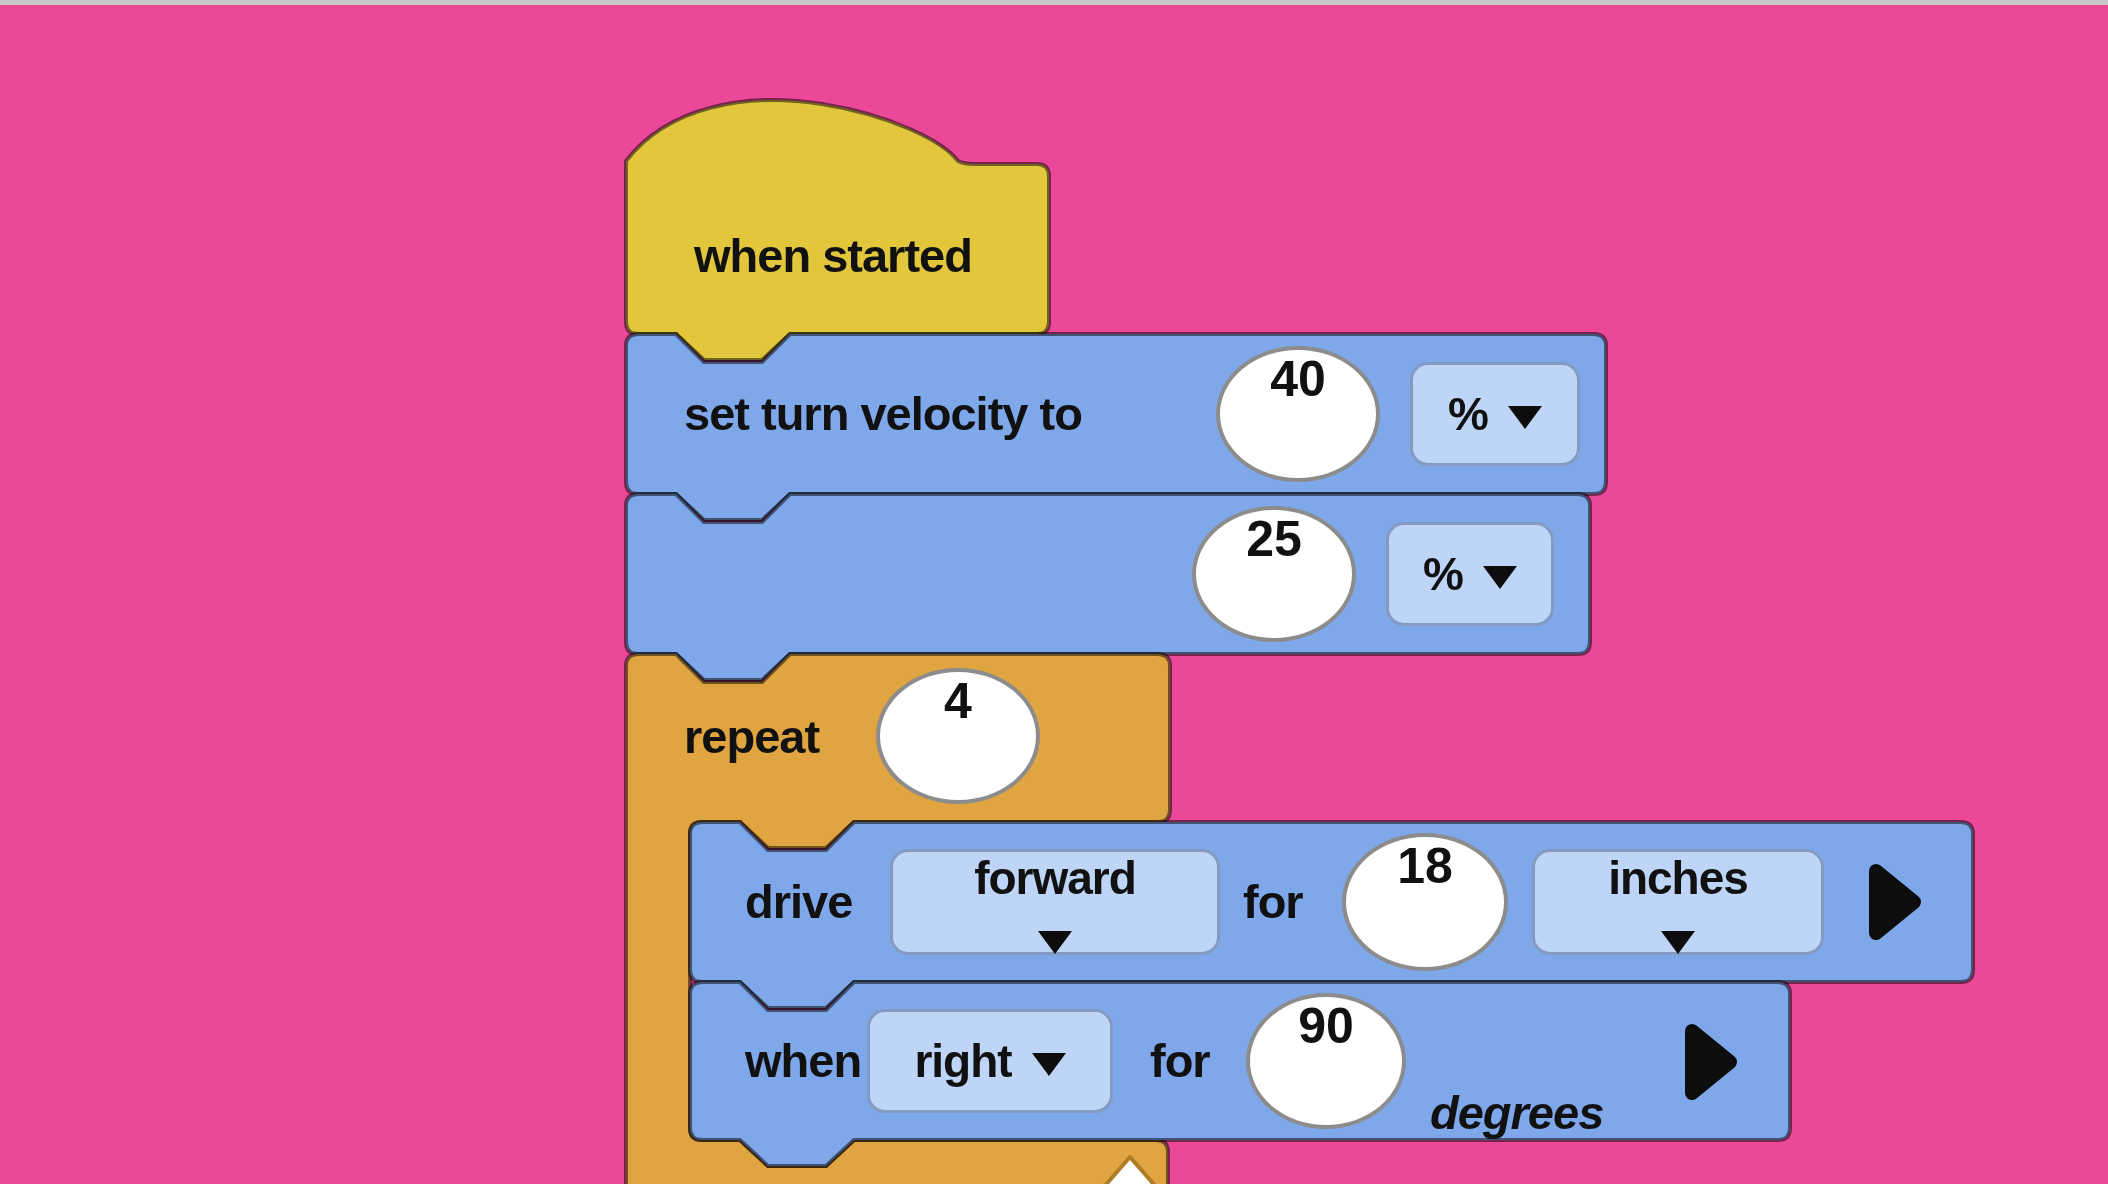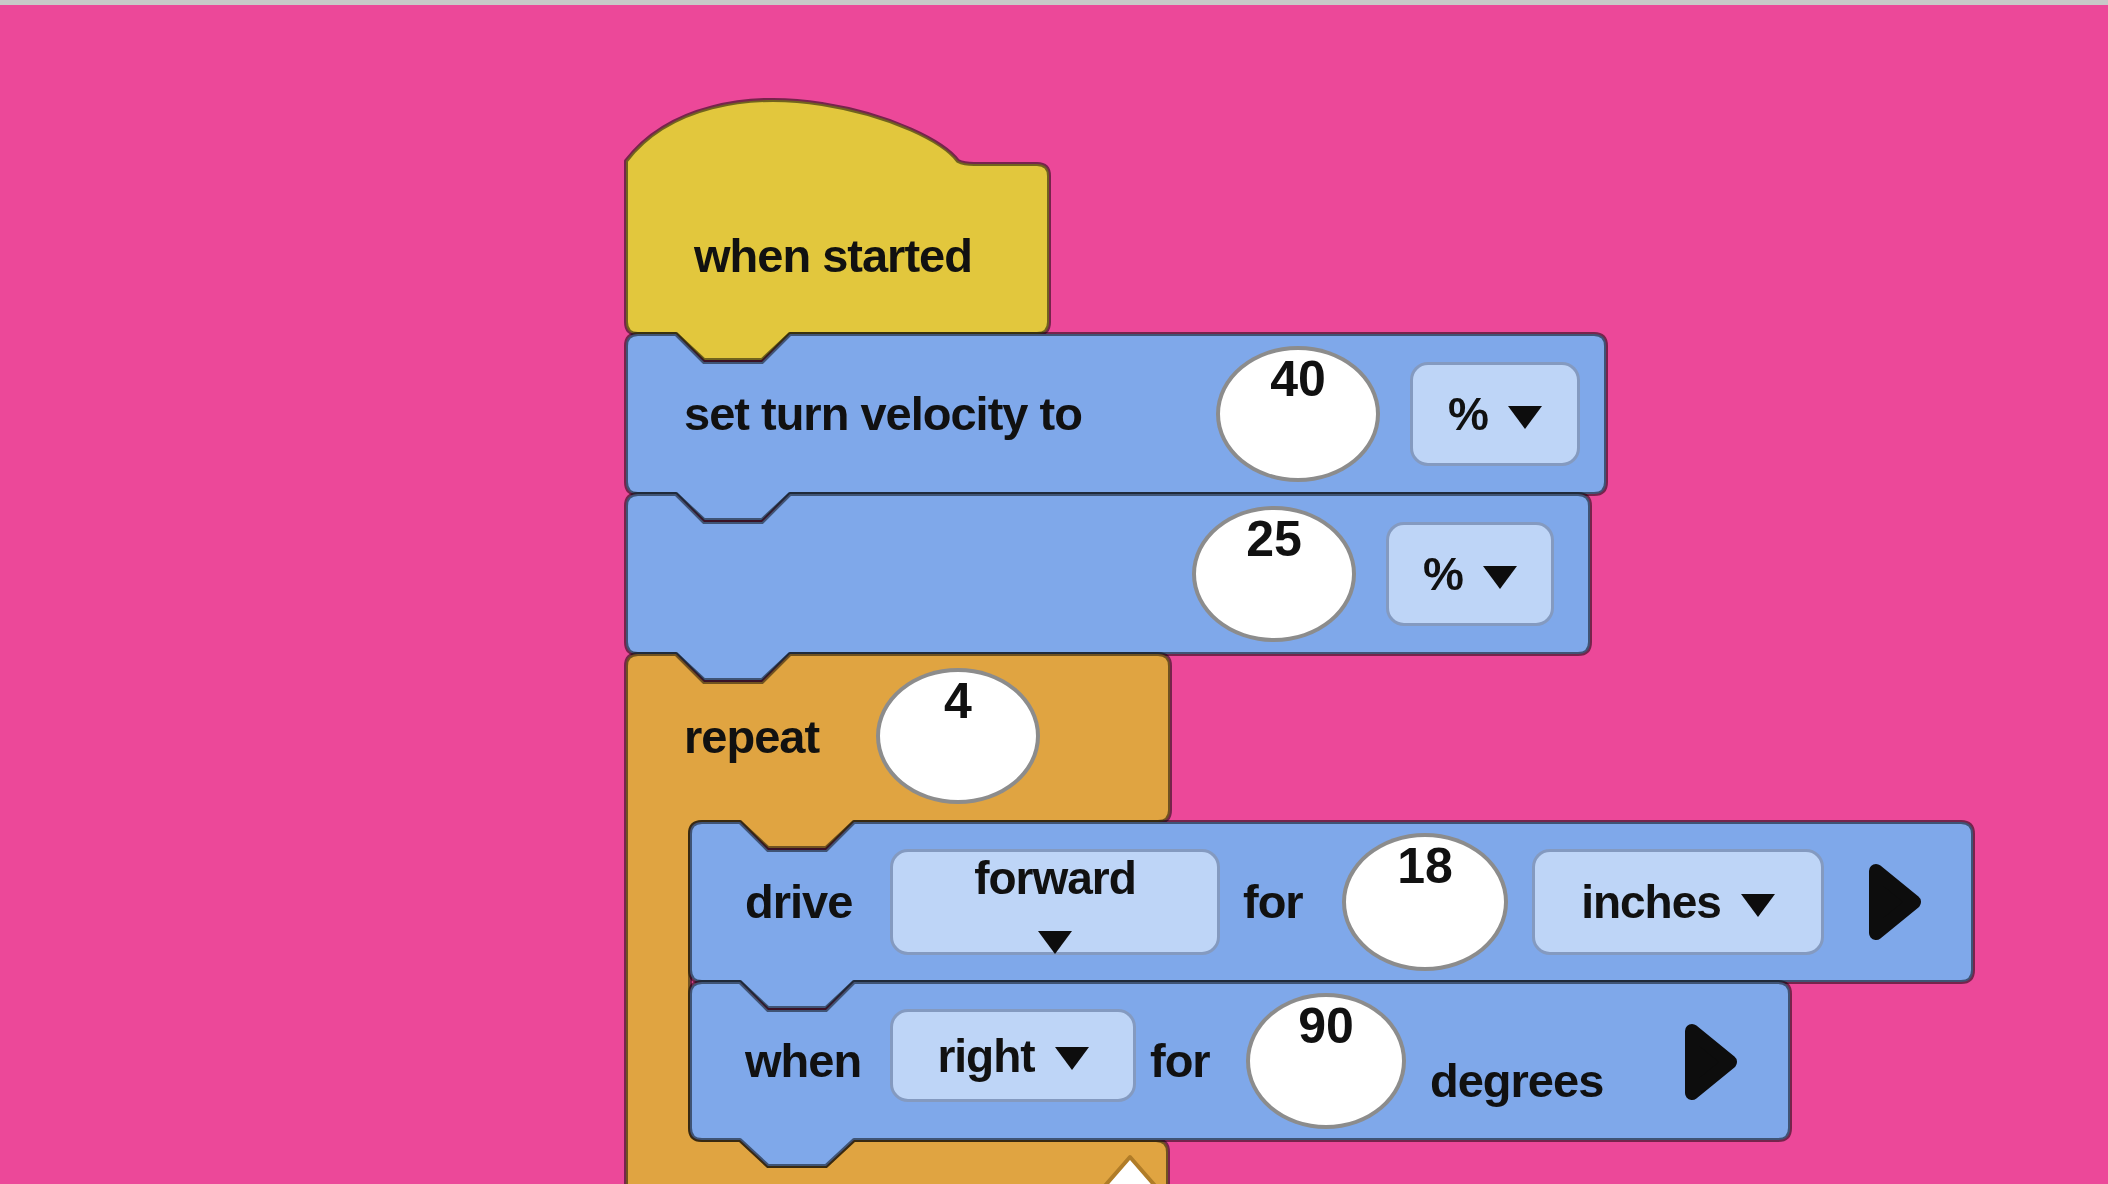--- a/index.html
+++ b/index.html
@@ -89,7 +89,7 @@
   <div class="oval" style="left:1342px;top:833px;width:166px;height:138px;">
     <span>18</span>
   </div>
-  <div class="dd" style="left:1532px;top:849px;width:292px;height:106px;">
+  <div class="dd" style="left:1532px;top:849px;width:292px;height:106px;flex-direction:column;">
     <span>inches</span>
     <span class="caret"></span>
   </div>

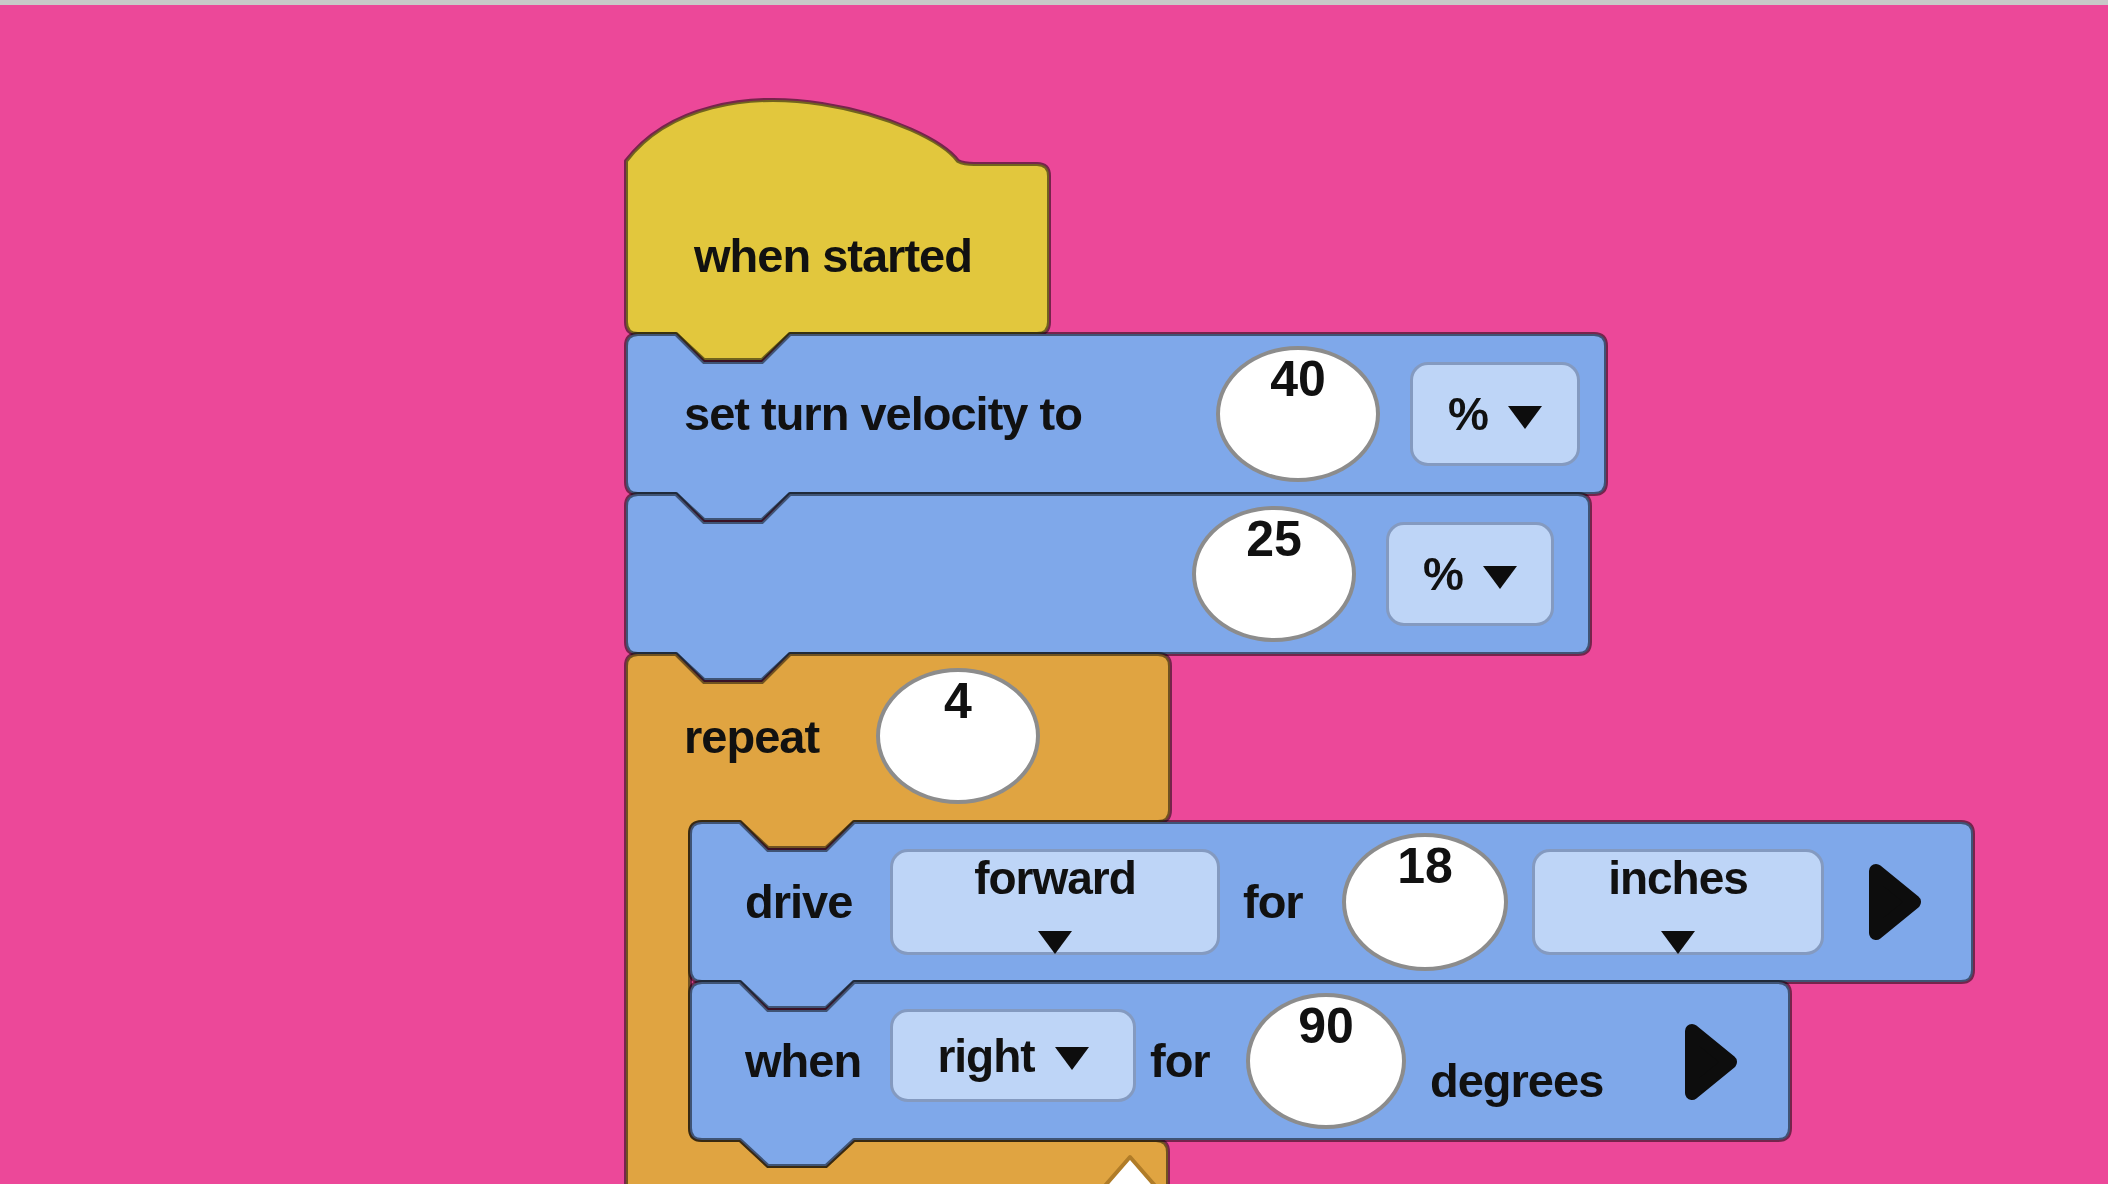--- a/index.html
+++ b/index.html
@@ -98,7 +98,7 @@
   </svg>
 
   <div class="lbl" style="left:745px;top:1032px;">when</div>
-  <div class="dd" style="left:867px;top:1009px;width:246px;height:93px;margin-left:23px;">
+  <div class="dd" style="left:867px;top:1009px;width:246px;height:104px;">
     <span>right</span>
     <span class="caret"></span>
   </div>

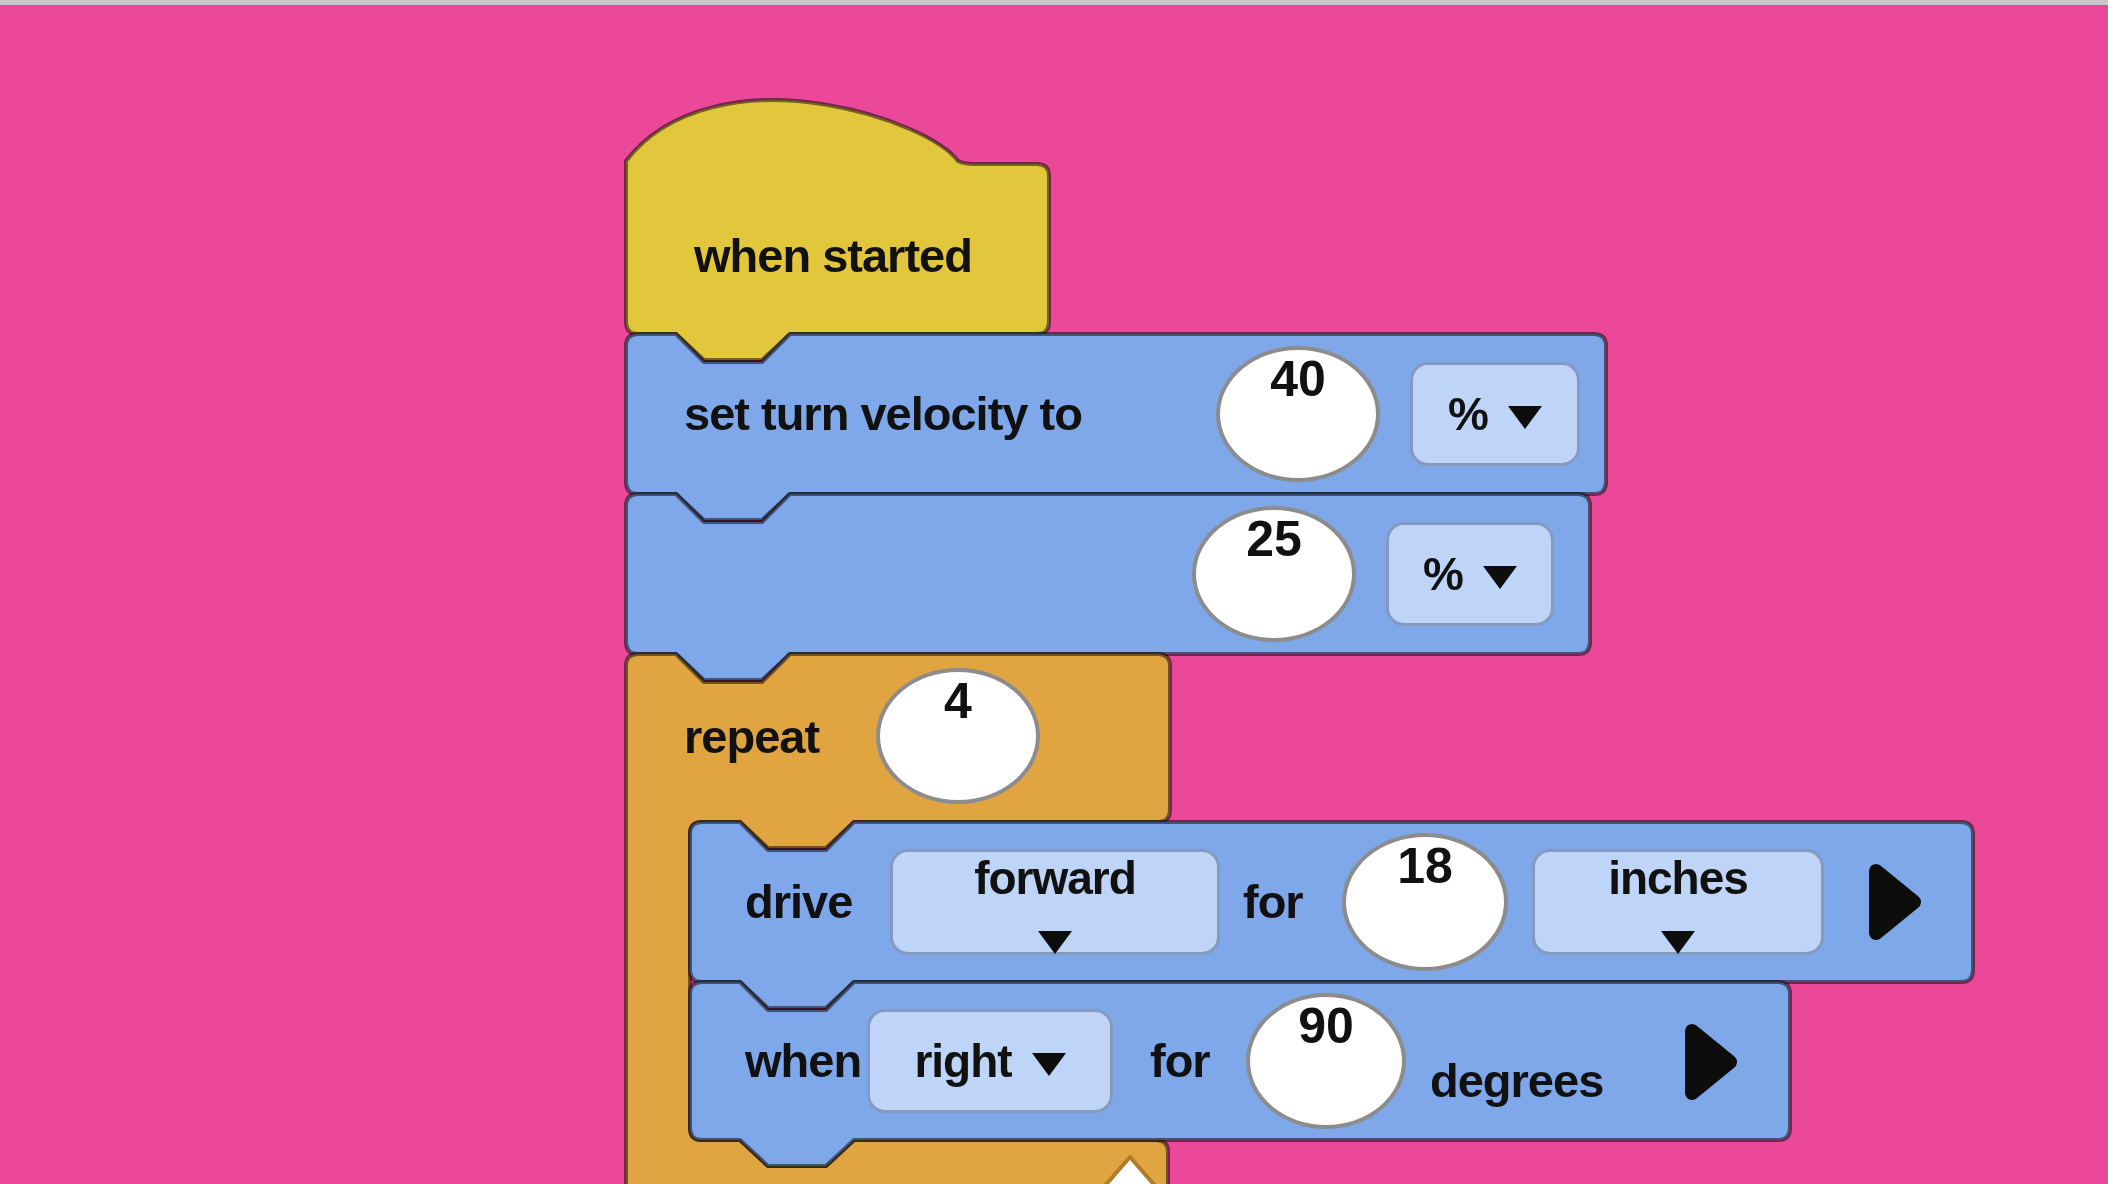--- a/index.html
+++ b/index.html
@@ -106,7 +106,7 @@
   <div class="oval" style="left:1246px;top:993px;width:160px;height:136px;">
     <span>90</span>
   </div>
-  <div class="lbl" style="left:1430px;top:1052px;">degrees</div>
+  <div class="lbl" style="left:1430px;top:1084px;font-style:italic;">degrees</div>
   <svg class="play" style="left:1682px;top:1022px;" width="56" height="80" viewBox="0 0 56 80">
     <polygon points="10,9 48,40 10,71" fill="#0d0d0d" stroke="#0d0d0d" stroke-width="14" stroke-linejoin="round"></polygon>
   </svg>

